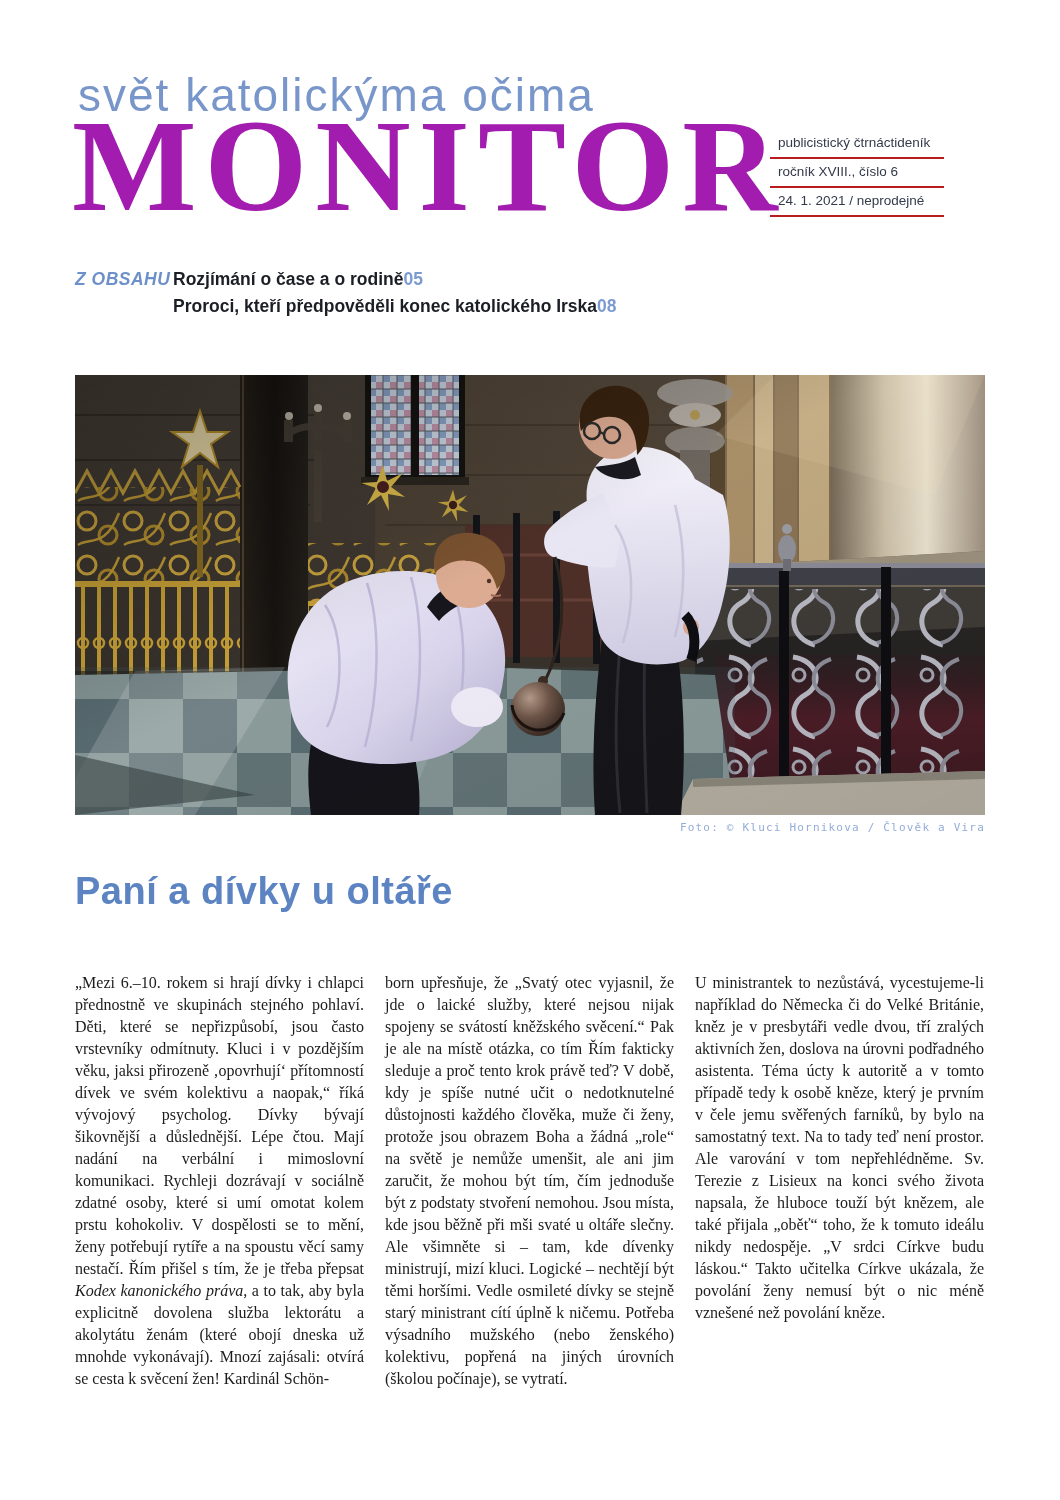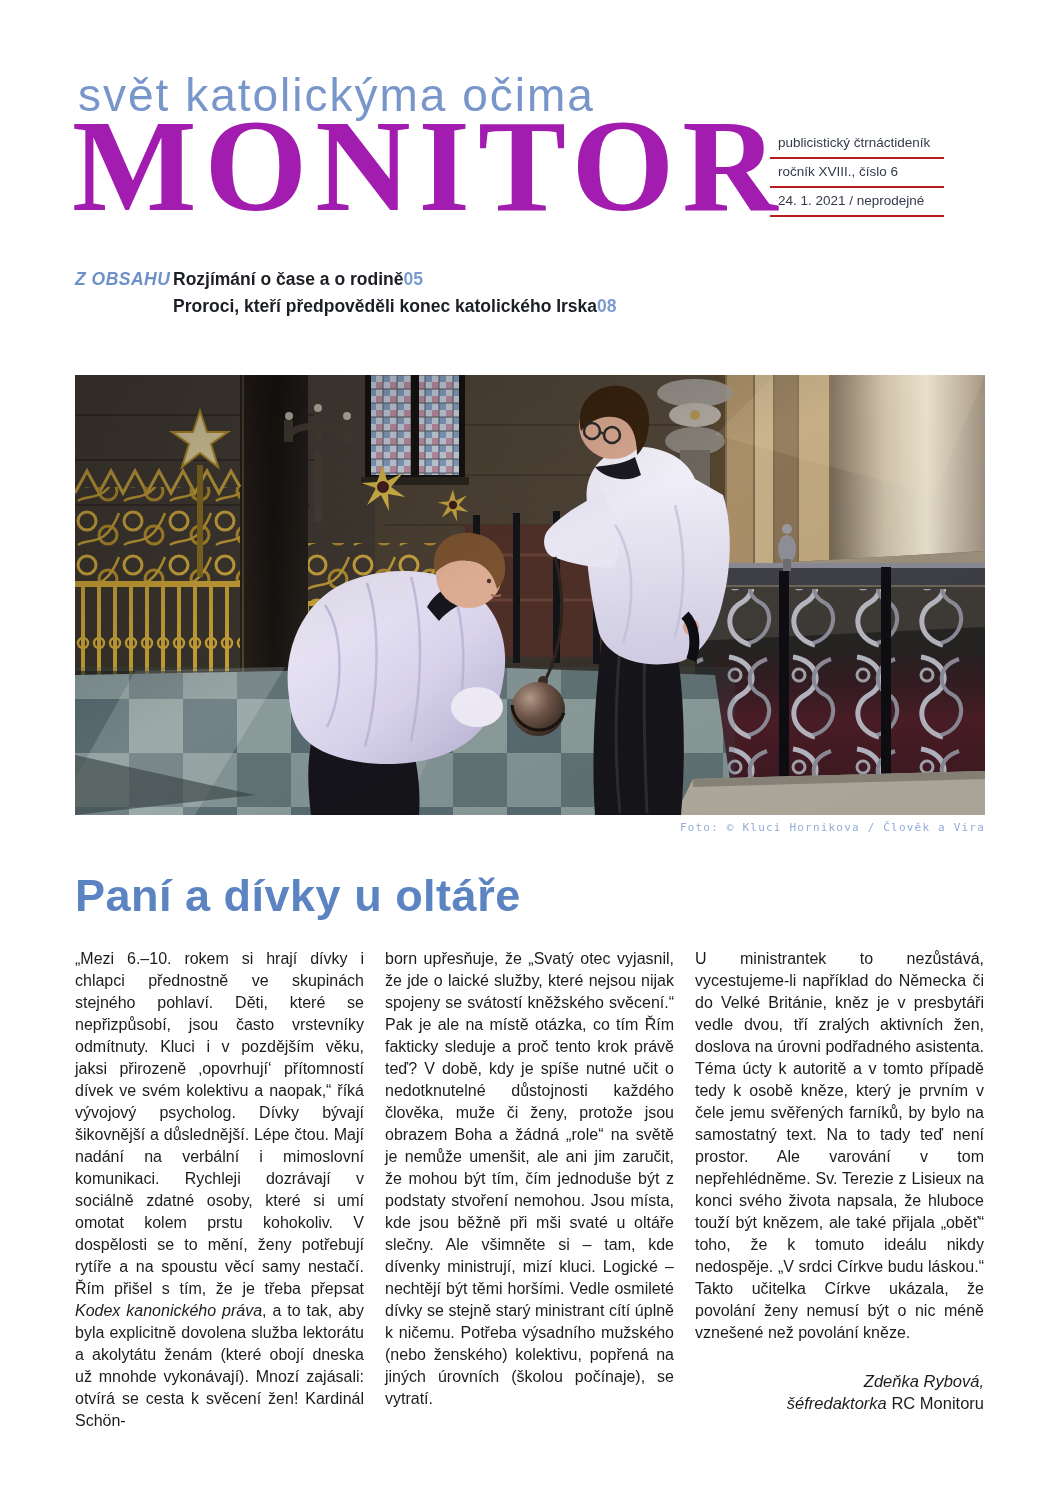--- a/index.html
+++ b/index.html
@@ -33,7 +33,7 @@
          font-size:11px;letter-spacing:1.2px;color:#94add8;}
 
   
-  .article-title{position:absolute;left:75px;top:870px;margin:0;font-size:45px;
+  .article-title{position:absolute;left:75px;top:870px;margin:0;font-size:38px;
          font-weight:bold;color:#5c83c2;letter-spacing:.5px;}
   .cols{position:absolute;left:75px;top:948px;width:910px;display:flex;gap:21px;}
   .col{width:289px;text-align:justify;font-family:Liberation Sans, sans-serif;

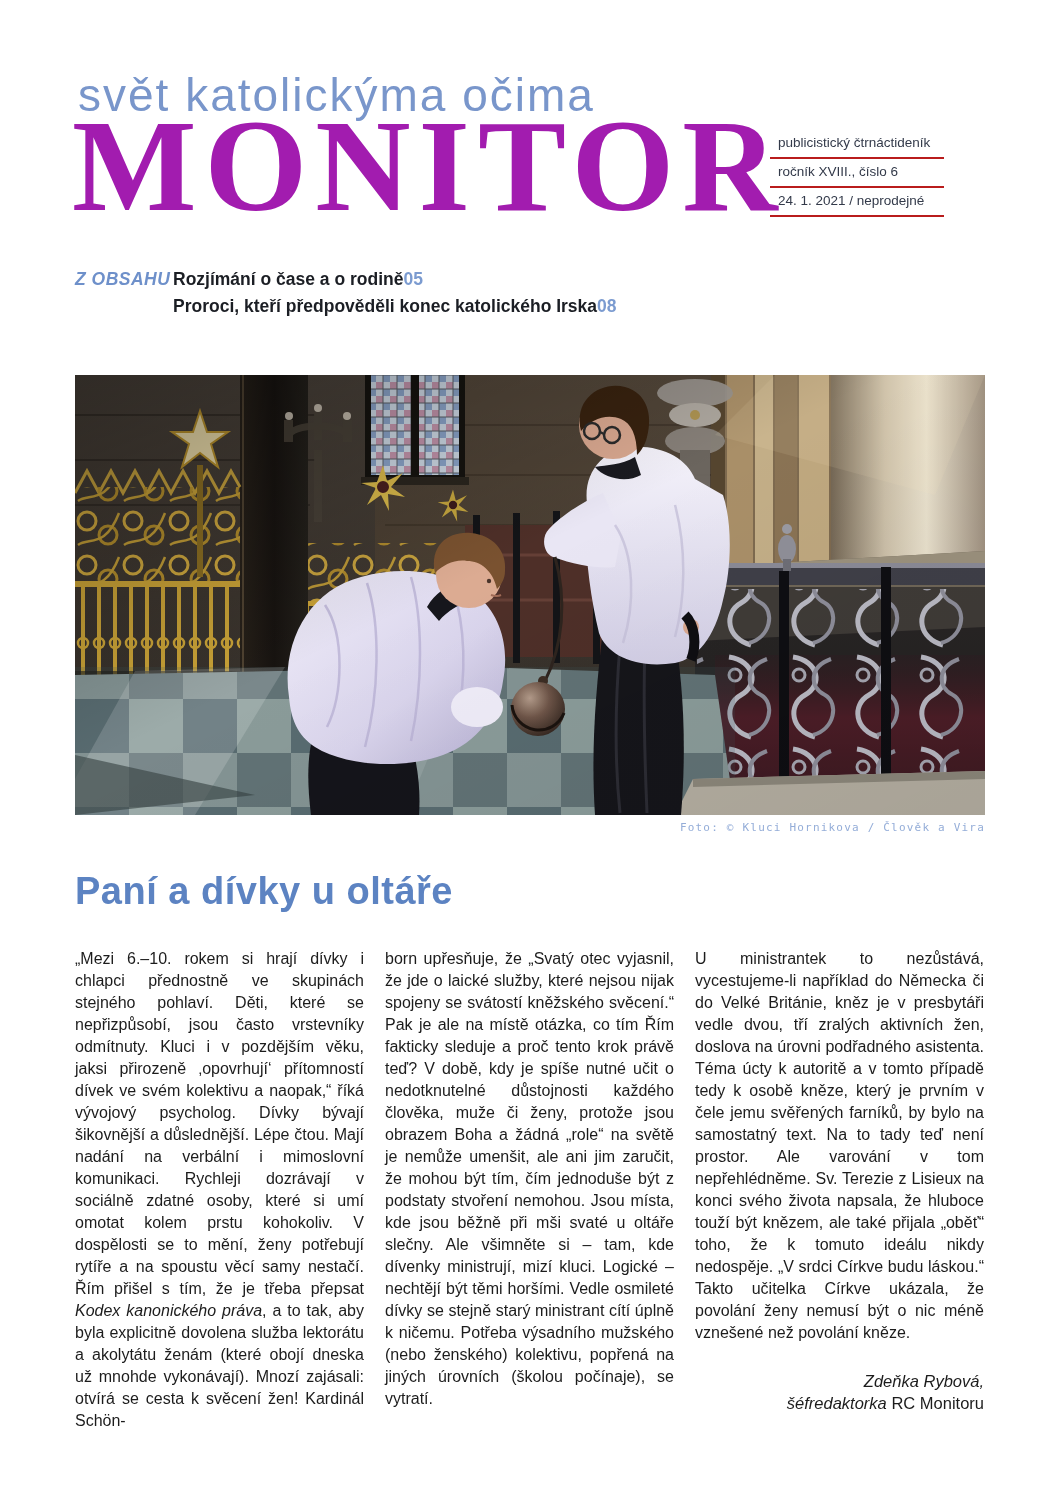--- a/index.html
+++ b/index.html
@@ -36,8 +36,8 @@
   .article-title{position:absolute;left:75px;top:870px;margin:0;font-size:38px;
          font-weight:bold;color:#5c83c2;letter-spacing:.5px;}
   .cols{position:absolute;left:75px;top:948px;width:910px;display:flex;gap:21px;}
-  .col{width:289px;text-align:justify;font-family:Liberation Sans, sans-serif;
-       font-size:16px;line-height:22px;color:#1c1c1c;hyphens:auto;}
+  .col{width:289px;text-align:justify;font-family:Liberation Serif, serif;
+       font-size:16px;line-height:22px;color:#1c1c1c;hyphens:auto;margin-top:24px;}
   .col em{font-style:italic;}
   .signature{margin-top:26px;text-align:right;font-size:16.5px;}
   .sig1{font-style:italic;}

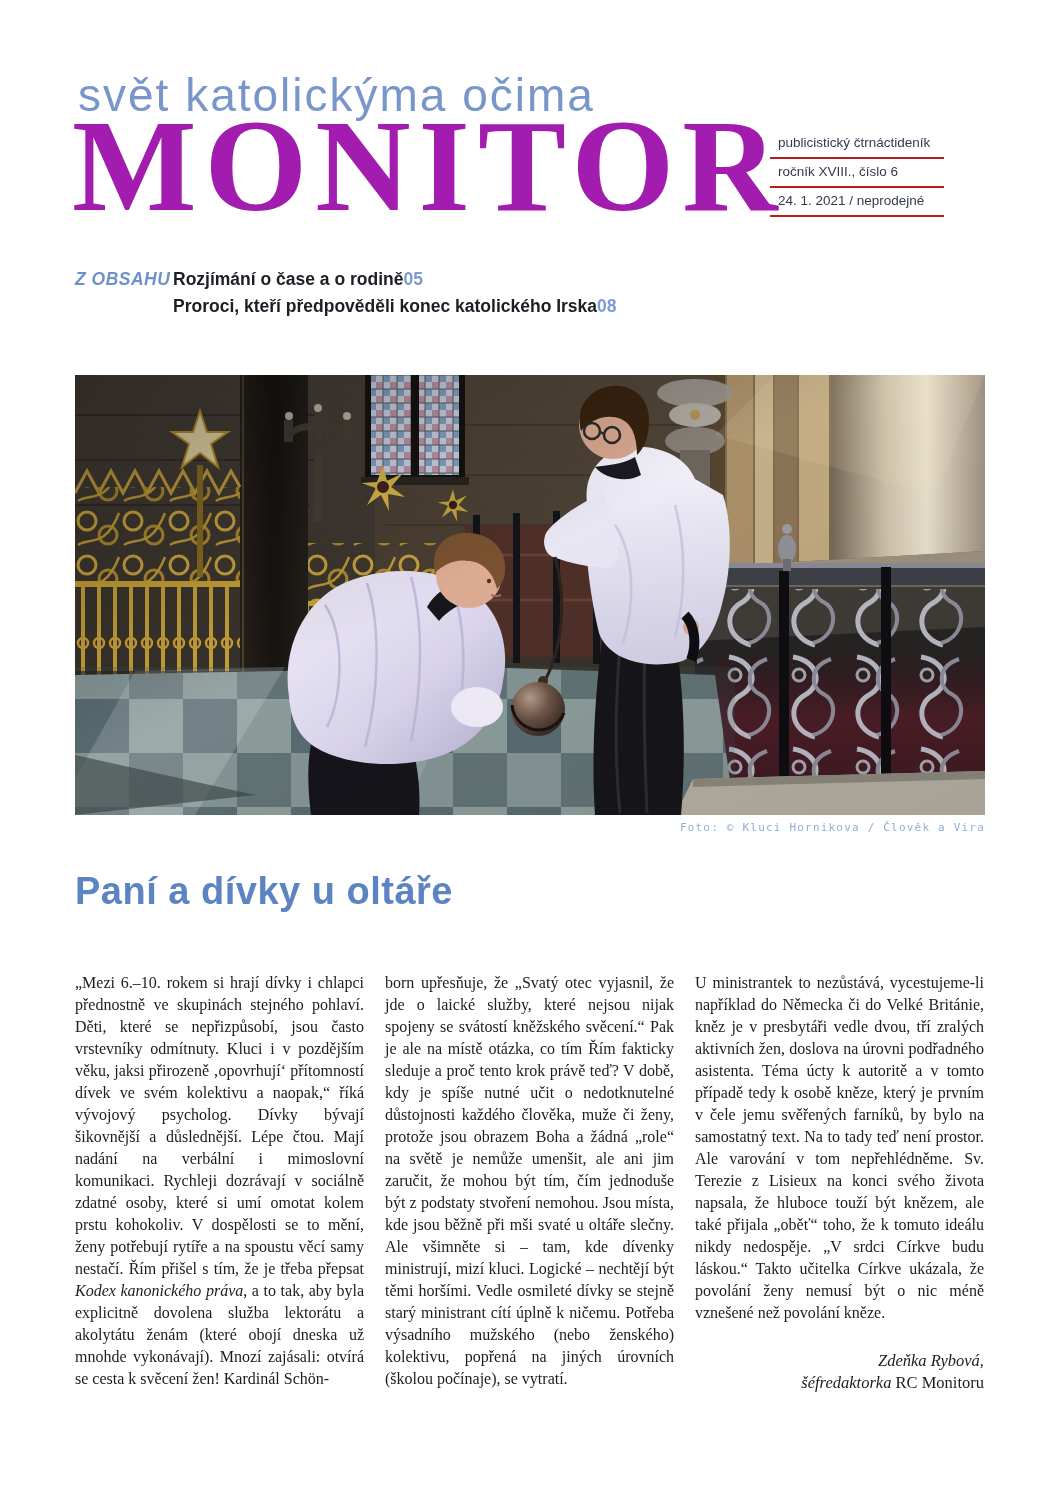--- a/index.html
+++ b/index.html
@@ -305,10 +305,6 @@
     <div class="col">born upřesňuje, že „Svatý otec vyjasnil, že jde o laické služby, které nejsou nijak spojeny se svátostí kněžského svěcení.“ Pak je ale na místě otázka, co tím Řím fakticky sleduje a proč tento krok právě teď? V době, kdy je spíše nutné učit o nedotknutelné důstojnosti každého člověka, muže či ženy, protože jsou obrazem Boha a žádná „role“ na světě je nemůže umenšit, ale ani jim zaručit, že mohou být tím, čím jednoduše být z podstaty stvoření nemohou. Jsou místa, kde jsou běžně při mši svaté u oltáře slečny. Ale všimněte si – tam, kde dívenky ministrují, mizí kluci. Logické – nechtějí být těmi horšími. Vedle osmileté dívky se stejně starý ministrant cítí úplně k ničemu. Potřeba výsadního mužského (nebo ženského) kolektivu, popřená na jiných úrovních (školou počínaje), se vytratí.</div>
     <div class="col">
       <span>U ministrantek to nezůstává, vycestujeme-li například do Německa či do Velké Británie, kněz je v presbytáři vedle dvou, tří zralých aktivních žen, doslova na úrovni podřadného asistenta. Téma úcty k autoritě a v tomto případě tedy k osobě kněze, který je prvním v čele jemu svěřených farníků, by bylo na samostatný text. Na to tady teď není prostor. Ale varování v tom nepřehlédněme. Sv. Terezie z Lisieux na konci svého života napsala, že hluboce touží být knězem, ale také přijala „oběť“ toho, že k tomuto ideálu nikdy nedospěje. „V srdci Církve budu láskou.“ Takto učitelka Církve ukázala, že povolání ženy nemusí být o nic méně vznešené než povolání kněze.</span>
-      <div class="signature">
-        <div class="sig1">Zdeňka Rybová,</div>
-        <div class="sig2"><em>šéfredaktorka</em><span> RC Monitoru</span></div>
-      </div>
     </div>
   </div>
 

